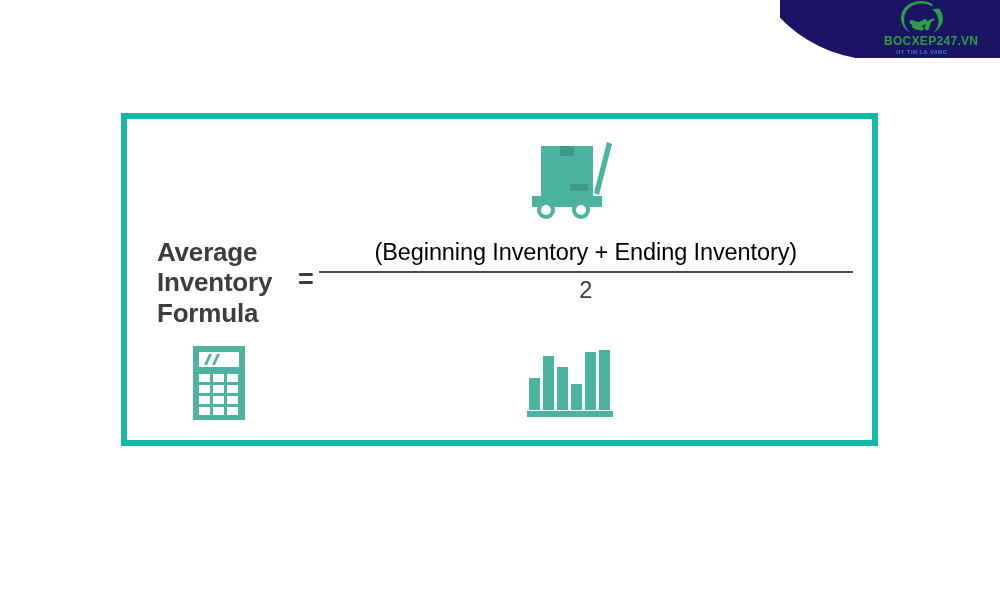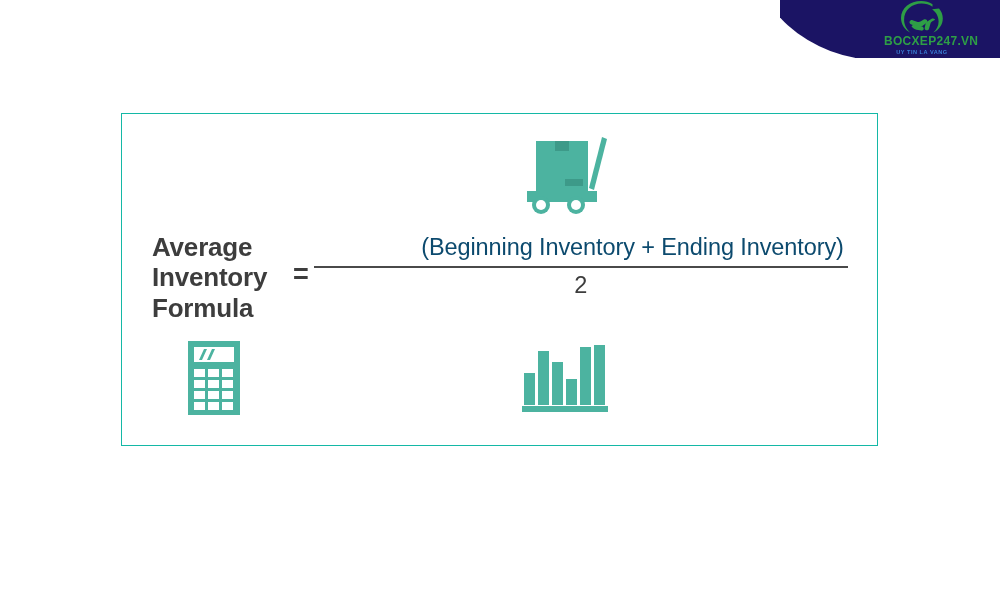--- a/index.html
+++ b/index.html
@@ -80,7 +80,7 @@
     top: 113px;
     width: 757px;
     height: 333px;
-    border: 1px solid #14b8a6;
+    border: 6px solid #14b8a6;
     background: #ffffff;
     box-sizing: border-box;
   }

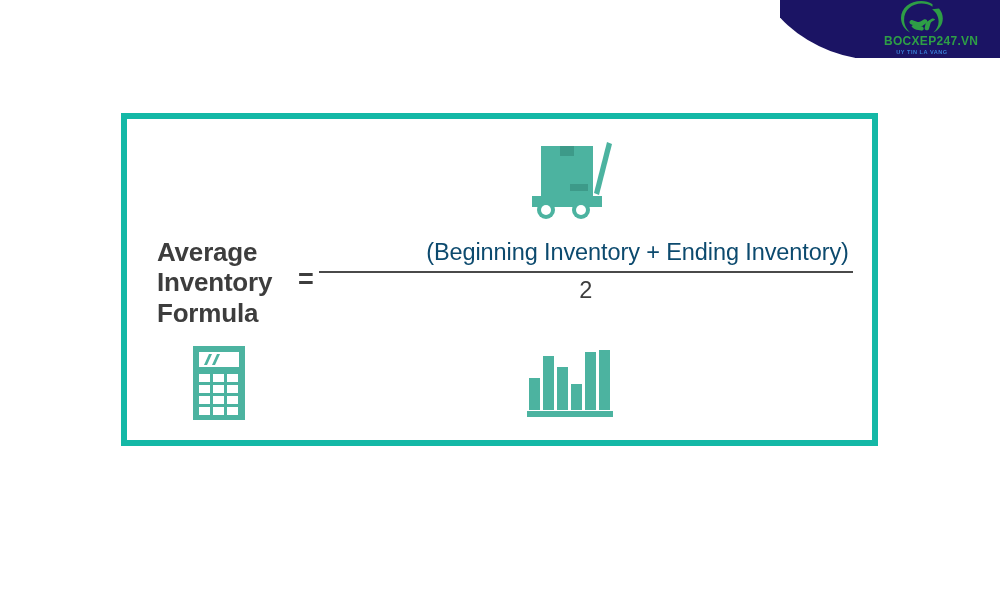--- a/index.html
+++ b/index.html
@@ -117,8 +117,8 @@
   }
   .numerator {
     font-size: 23.5px;
-    color: #0c4a6e;
-    text-align: right;
+    color: #000000;
+    text-align: center;
     white-space: nowrap;
     padding: 0 4px 5px 4px;
     letter-spacing: -.1px;

